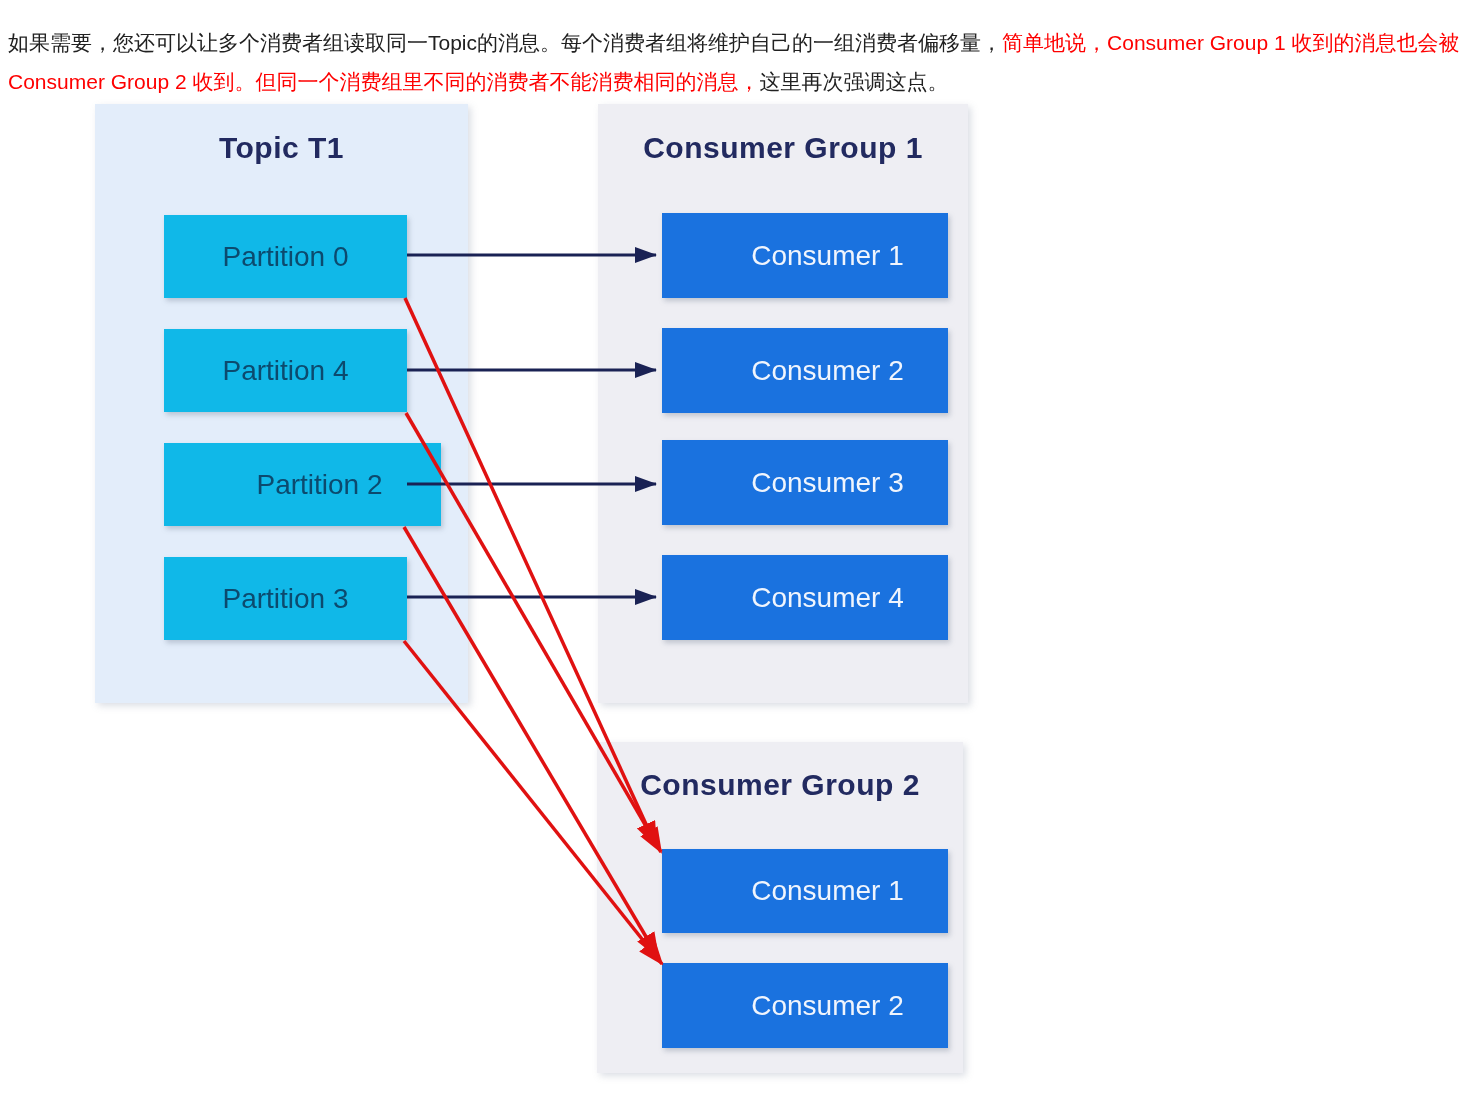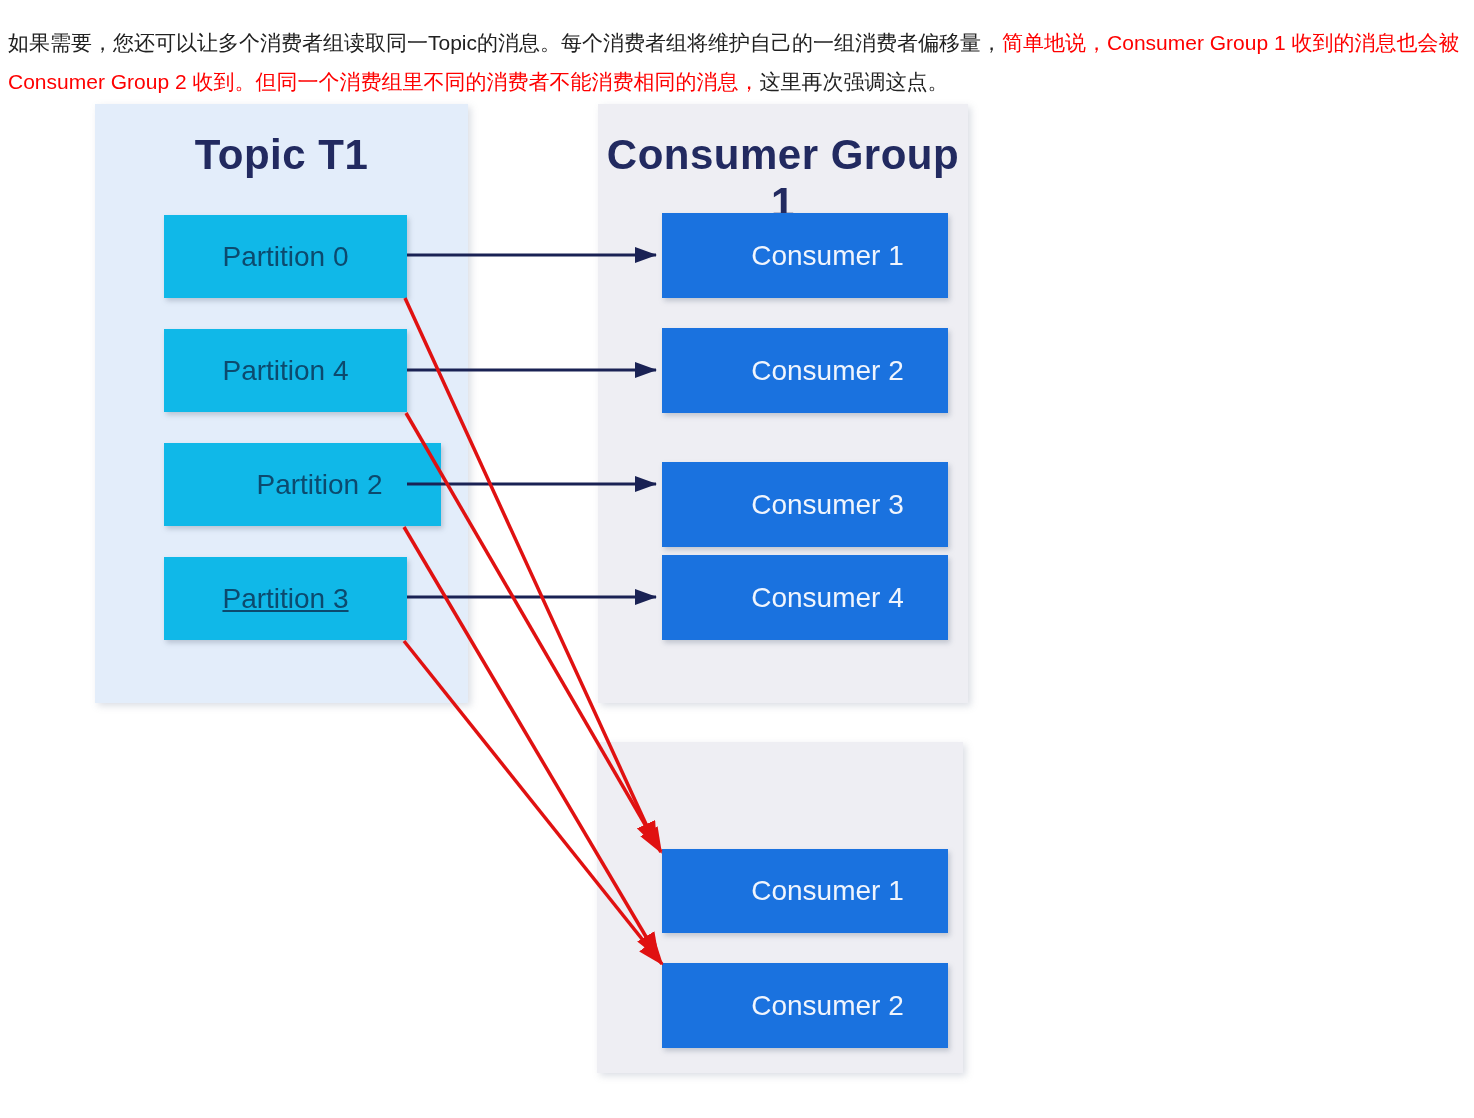--- a/index.html
+++ b/index.html
@@ -16,7 +16,7 @@
   #cg1-panel{left:598px;top:104px;width:370px;height:599px;background:#eeeef3;}
   #cg2-panel{left:597px;top:742px;width:366px;height:331px;background:#eeeef3;}
 
-  .panel-title{position:absolute;text-align:center;font-weight:bold;font-size:42px;color:#222a60;letter-spacing:0.5px;}
+  .panel-title{position:absolute;text-align:center;font-weight:bold;font-size:30px;color:#222a60;letter-spacing:0.5px;}
   #topic-title{left:95px;top:131px;width:373px;}
   #cg1-title{left:598px;top:131px;width:370px;}
   #cg2-title{left:597px;top:768px;width:366px;}

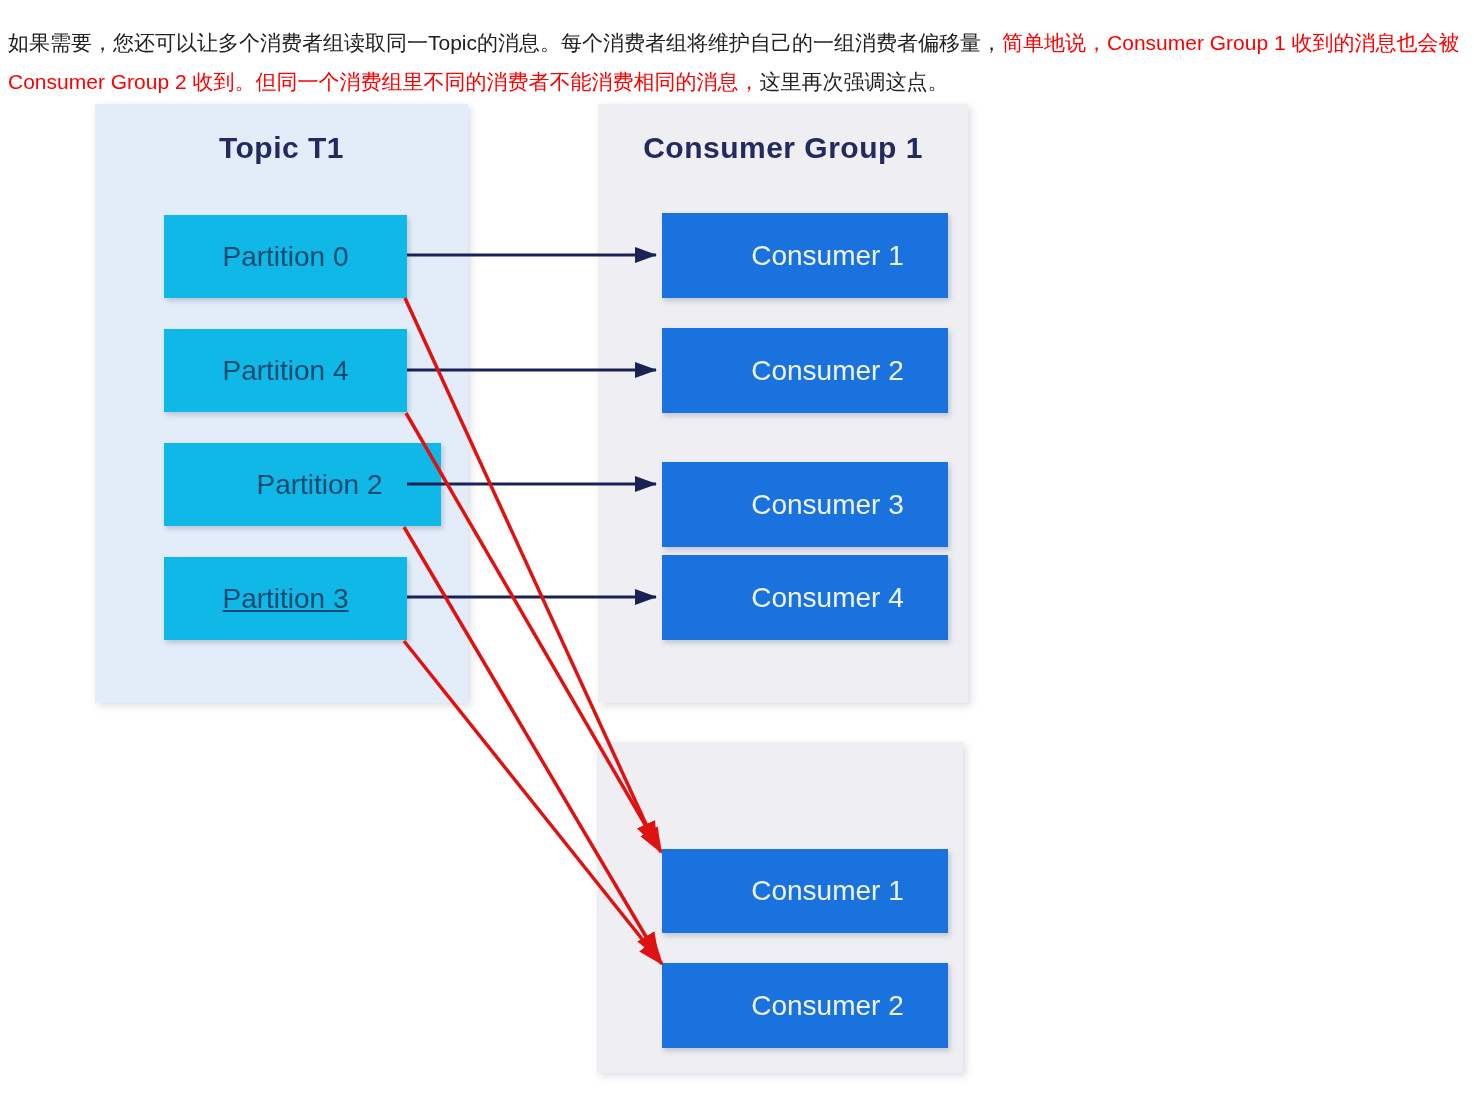--- a/index.html
+++ b/index.html
@@ -51,7 +51,7 @@
 
   <div class="cbox" style="top:213px;">Consumer 1</div>
   <div class="cbox" style="top:328px;">Consumer 2</div>
-  <div class="cbox" style="top:462px;">Consumer 3</div>
+  <div class="cbox" style="top:440px;">Consumer 3</div>
   <div class="cbox" style="top:555px;">Consumer 4</div>
 
   <div class="cbox" style="top:849px;height:84px;">Consumer 1</div>

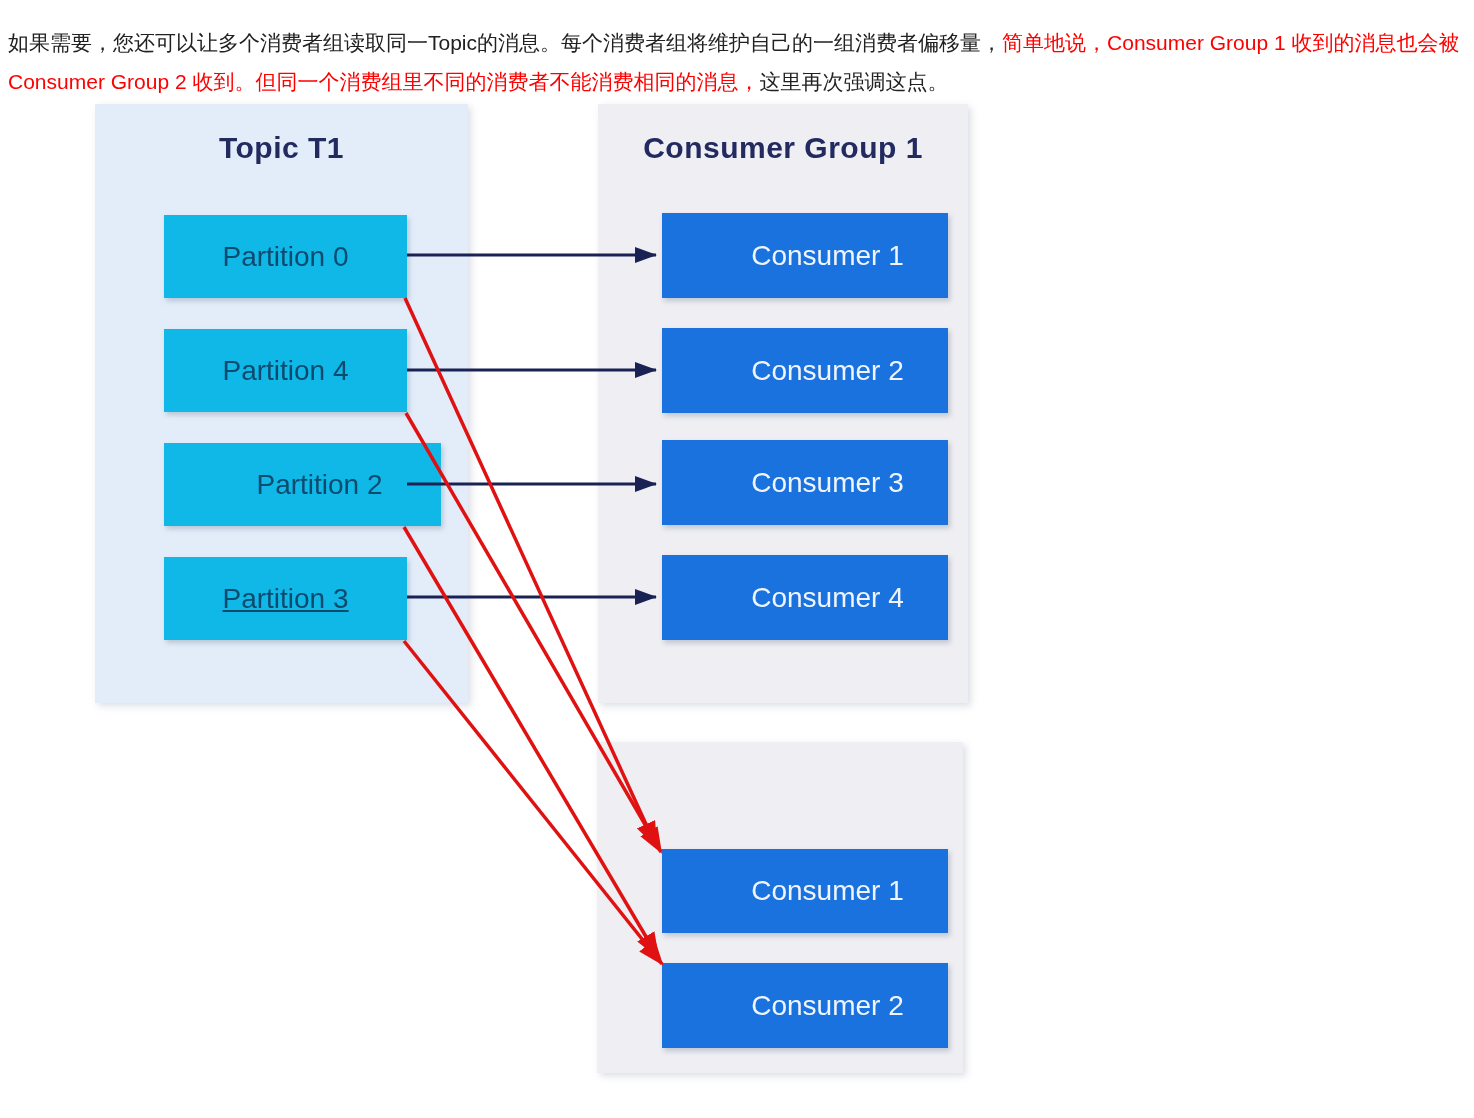--- a/index.html
+++ b/index.html
@@ -47,7 +47,7 @@
   <div class="pbox" style="top:215px;">Partition 0</div>
   <div class="pbox" style="top:329px;">Partition 4</div>
   <div class="pbox" style="top:443px;padding-left:34px;">Partition 2</div>
-  <div class="pbox" style="top:557px;text-decoration:underline;">Partition 3</div>
+  <div class="pbox" style="top:557px;">Partition 3</div>
 
   <div class="cbox" style="top:213px;">Consumer 1</div>
   <div class="cbox" style="top:328px;">Consumer 2</div>

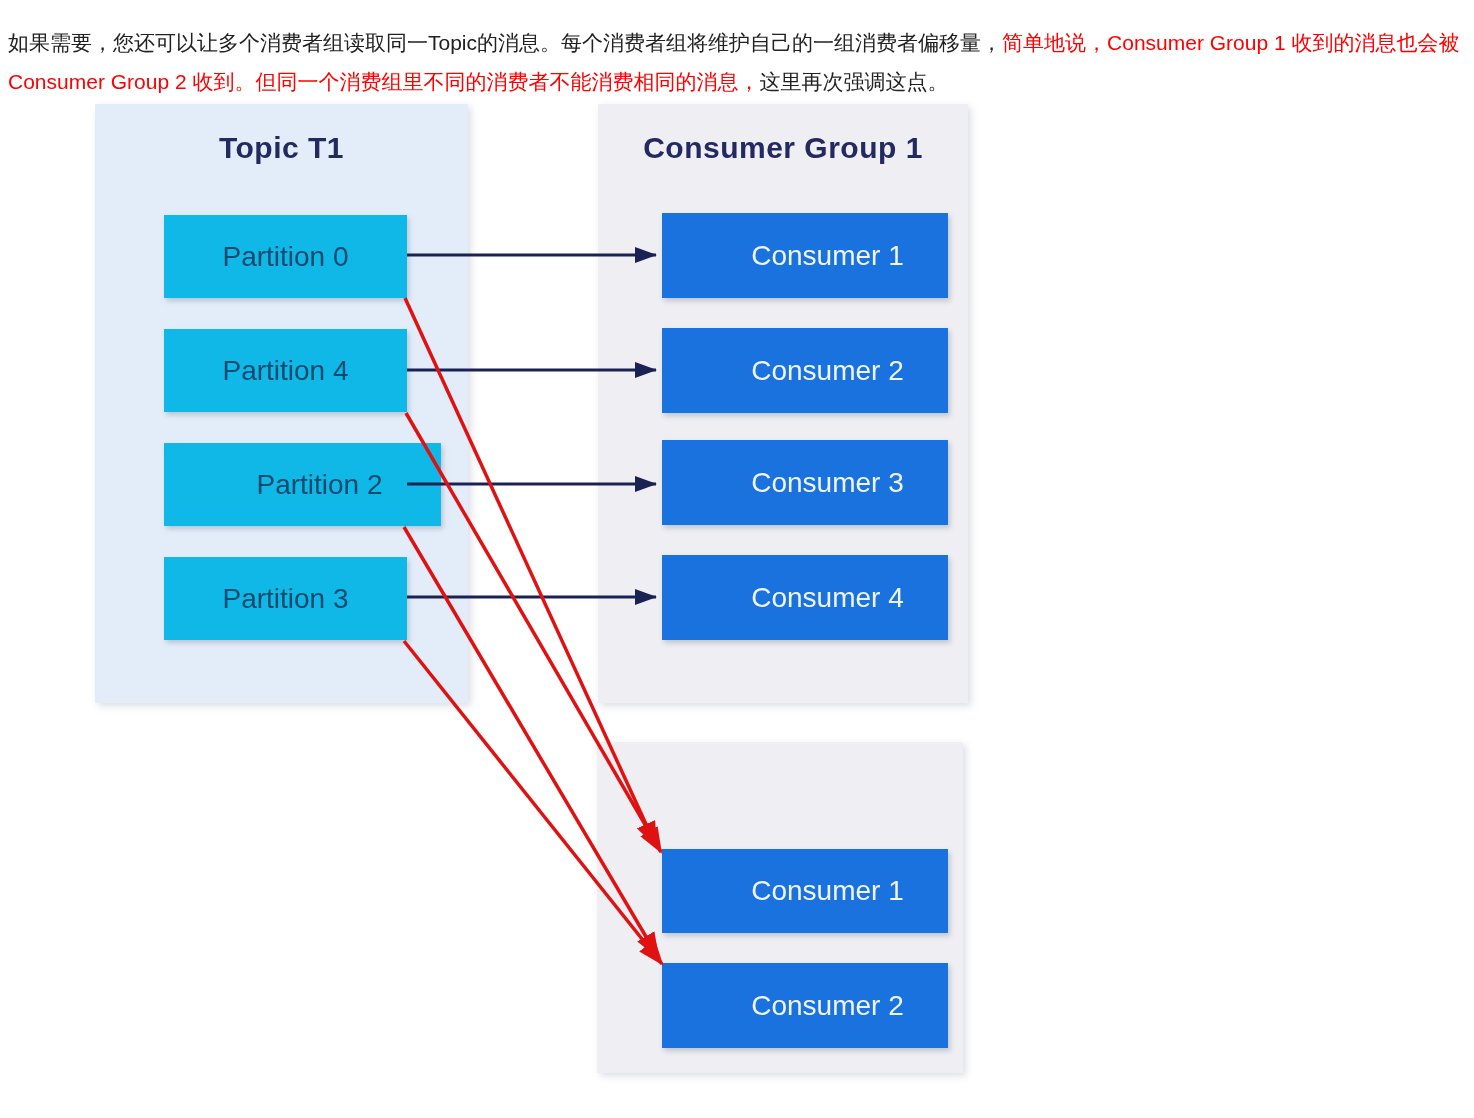--- a/index.html
+++ b/index.html
@@ -43,6 +43,7 @@
 
   <div class="panel-title" id="topic-title">Topic T1</div>
   <div class="panel-title" id="cg1-title">Consumer Group 1</div>
+  <div class="panel-title" id="cg2-title">Consumer Group 2</div>
 
   <div class="pbox" style="top:215px;">Partition 0</div>
   <div class="pbox" style="top:329px;">Partition 4</div>

